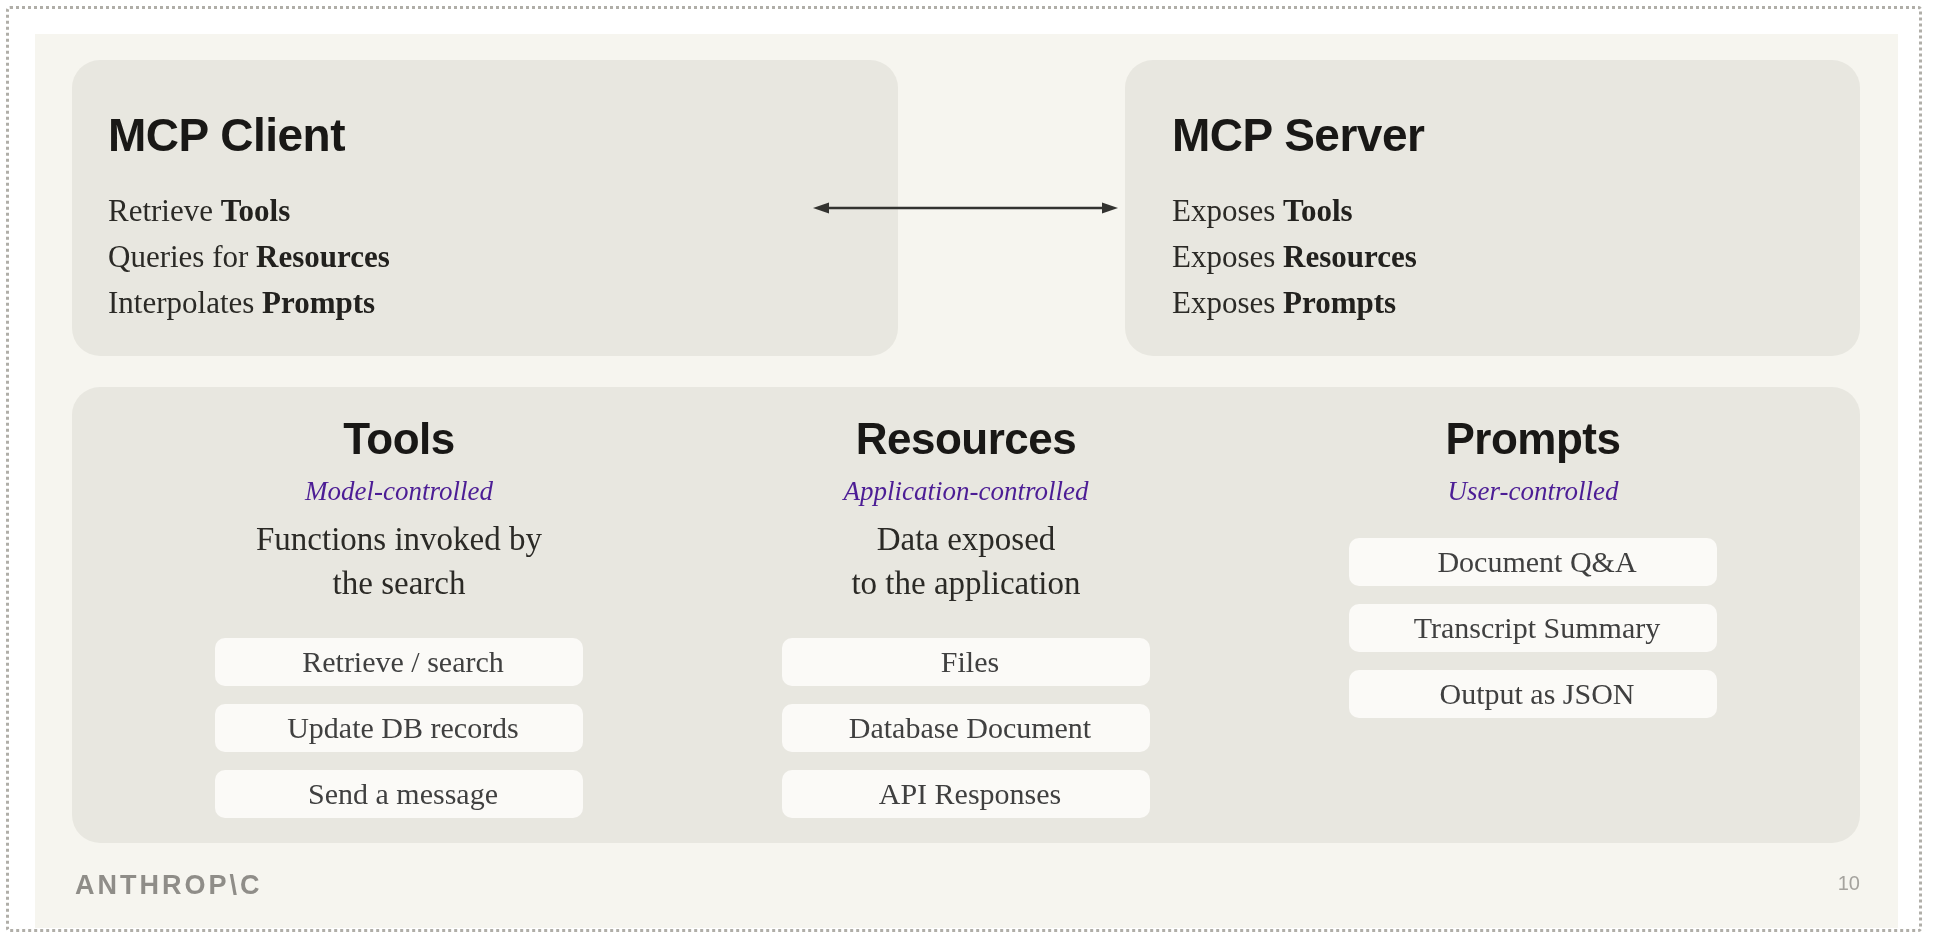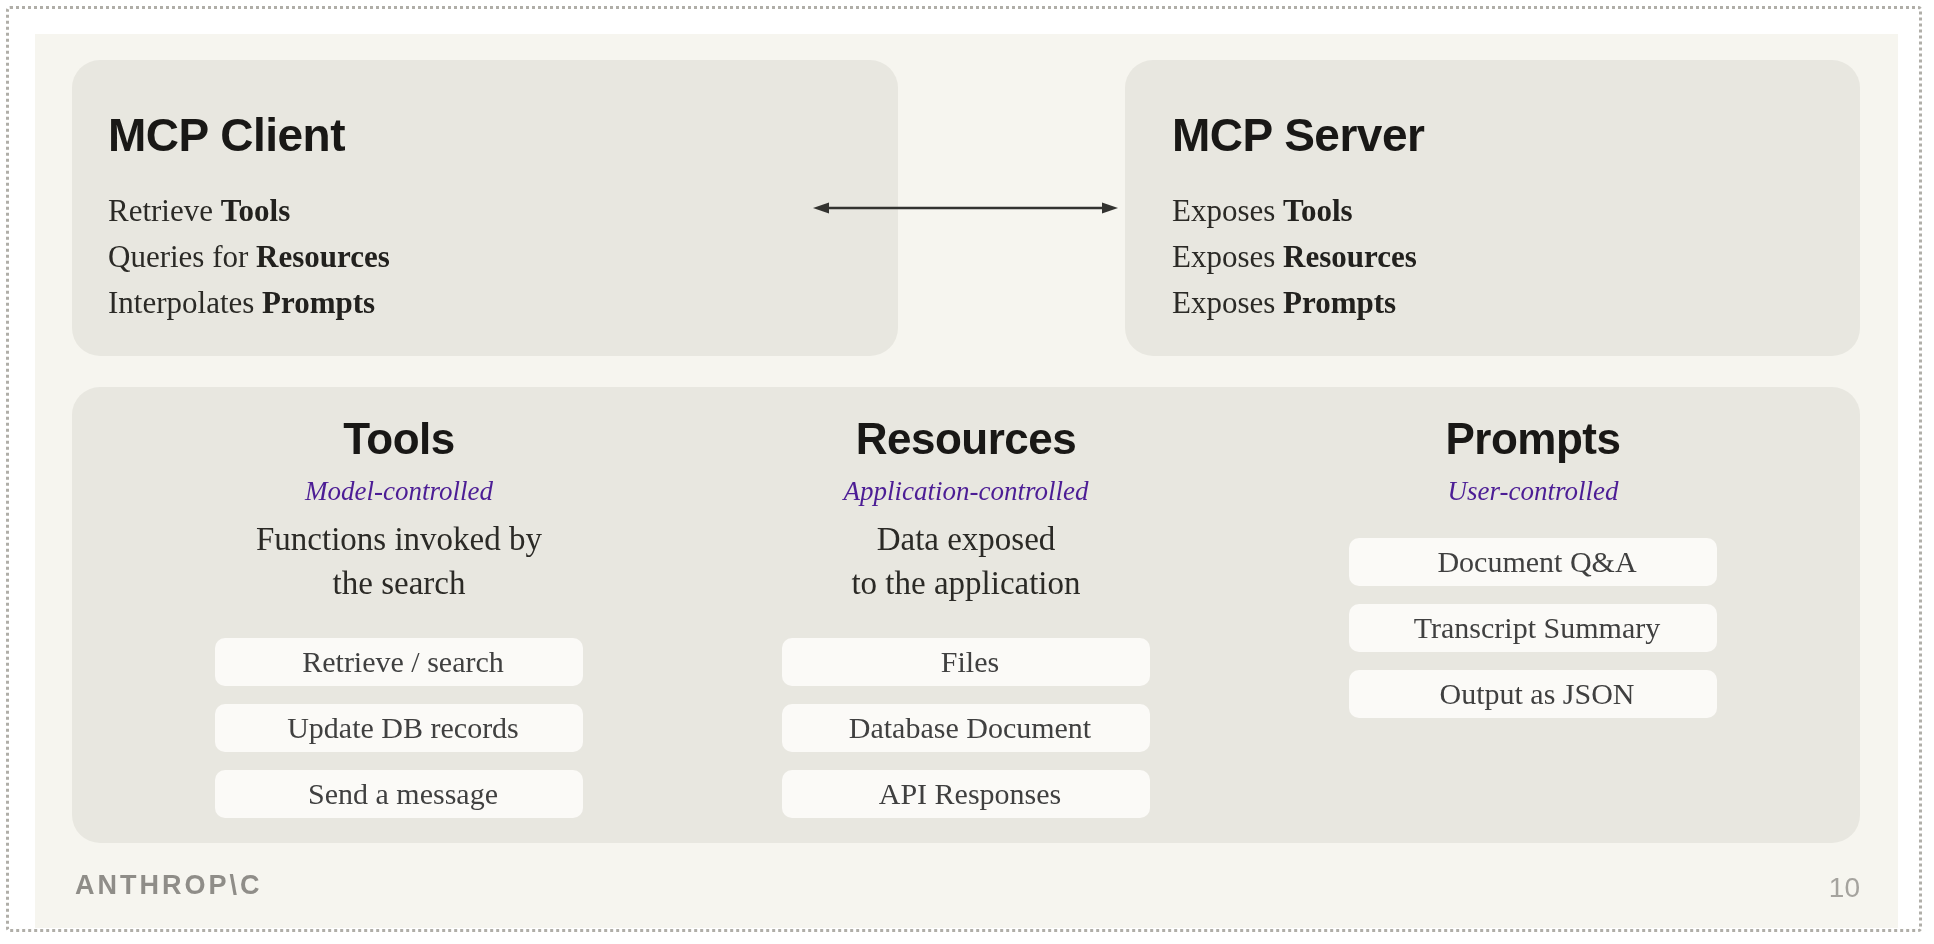--- a/index.html
+++ b/index.html
@@ -138,7 +138,7 @@
     position: absolute;
     right: 38px;
     top: 838px;
-    font-size: 28px;
+    font-size: 20px;
     color: #a5a39e;
   }
 </style>

